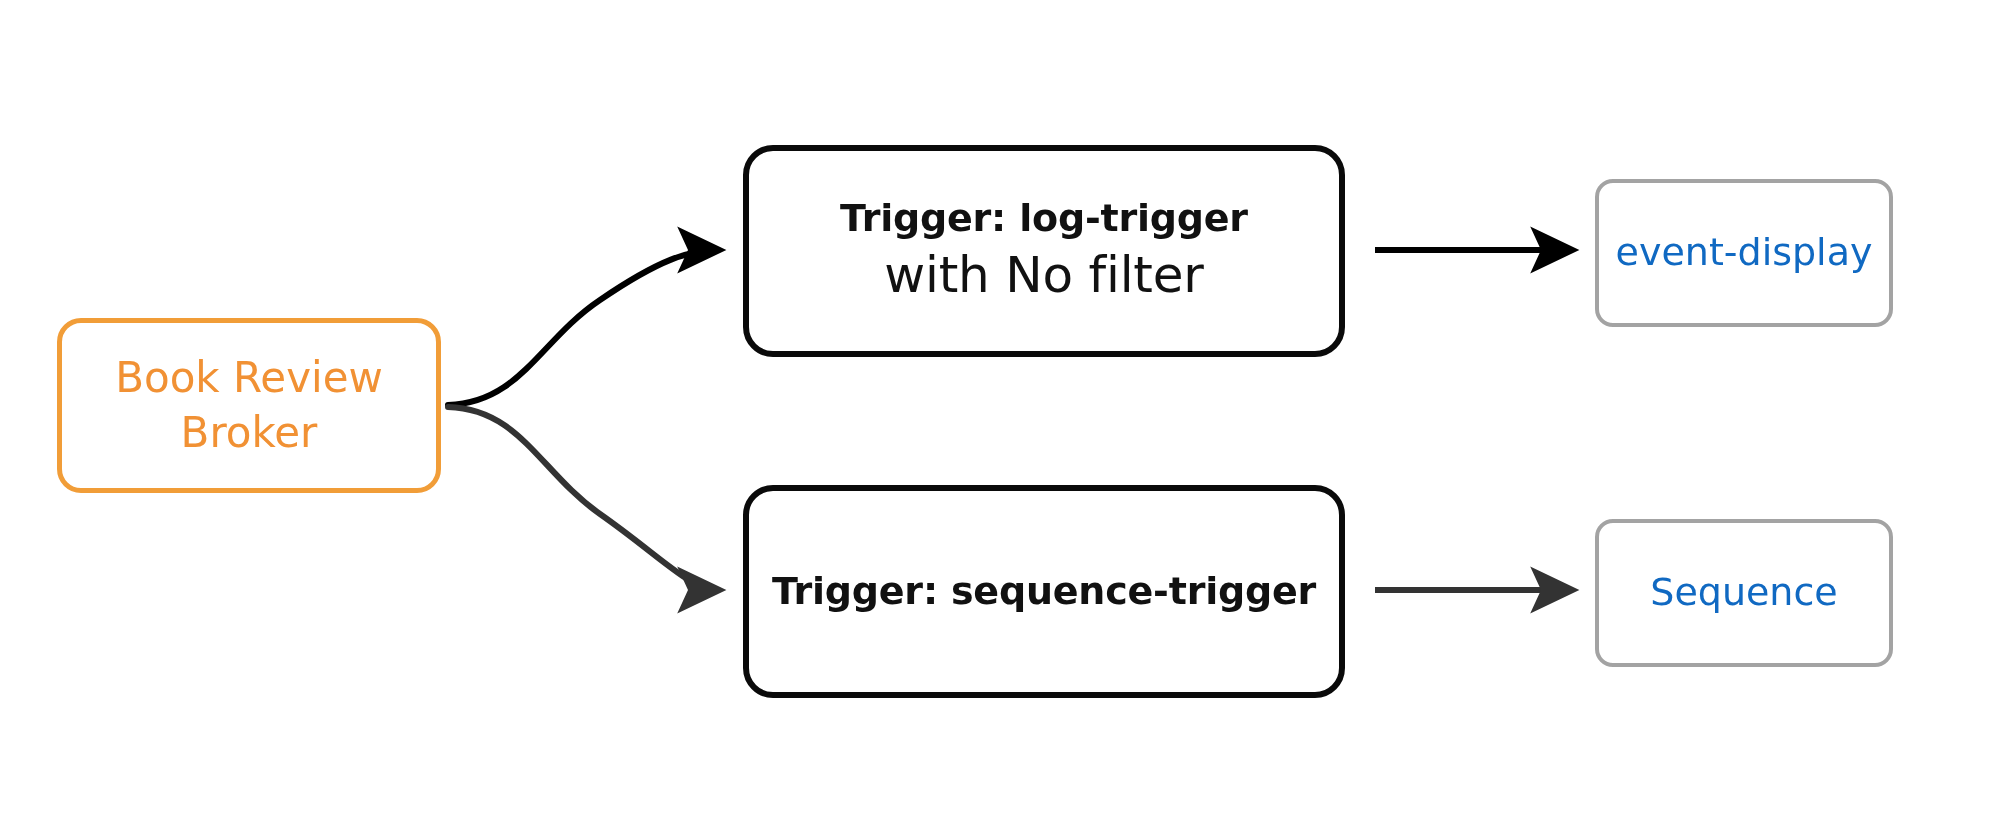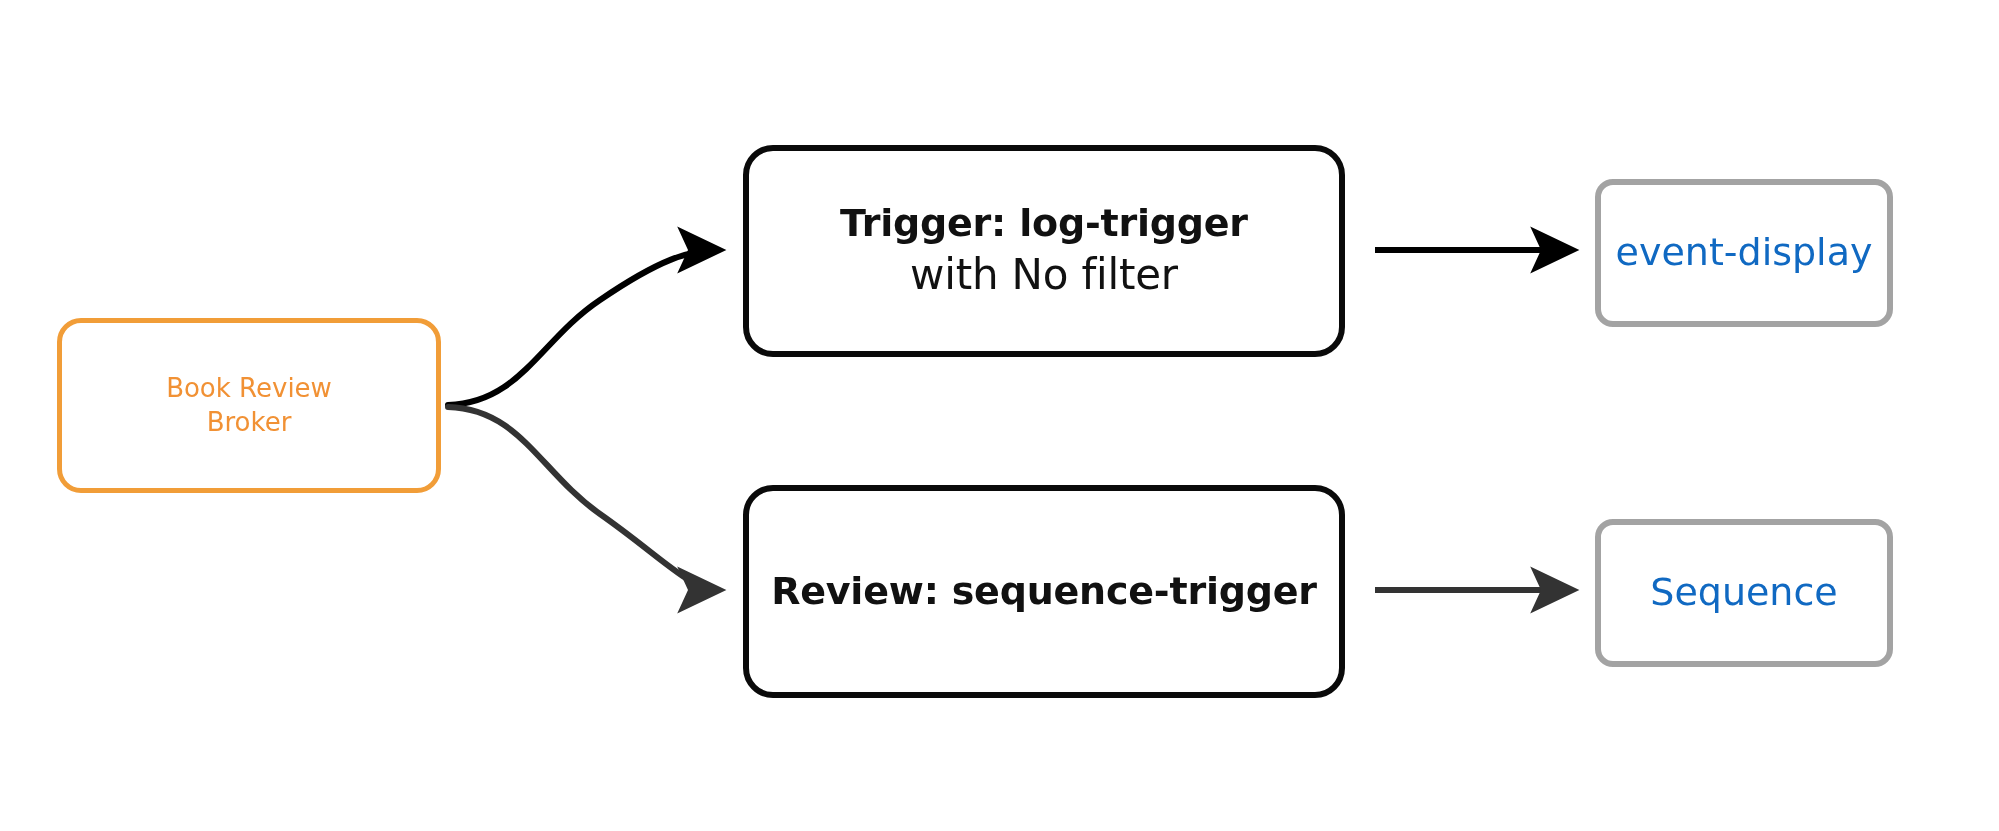--- a/index.html
+++ b/index.html
@@ -71,7 +71,7 @@
   .node-trigger .subtitle {
     display: block;
     font-weight: normal;
-    font-size: 42px;
+    font-size: 50px;
     white-space: nowrap;
     letter-spacing: -0.2px;
   }

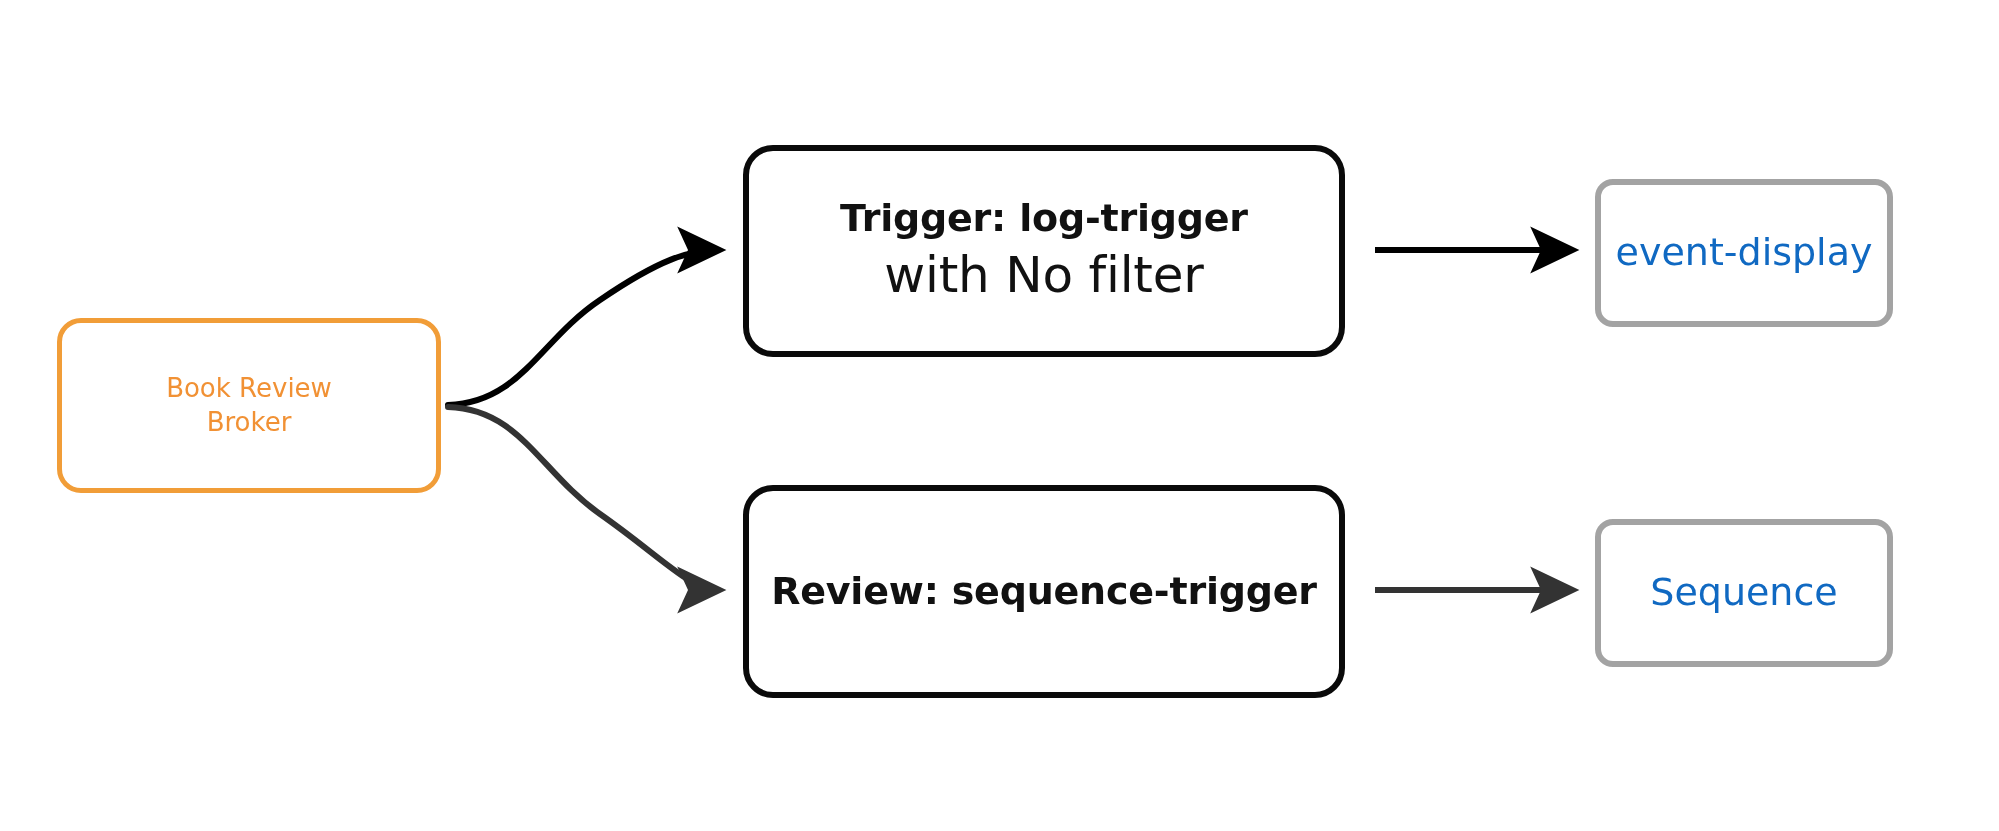--- a/index.html
+++ b/index.html
@@ -81,7 +81,7 @@
     left: 1595px;
     width: 298px;
     height: 148px;
-    border: 6px solid #a3a3a3;
+    border: 4px solid #a3a3a3;
     border-radius: 18px;
     color: #1069c2;
     font-size: 38px;

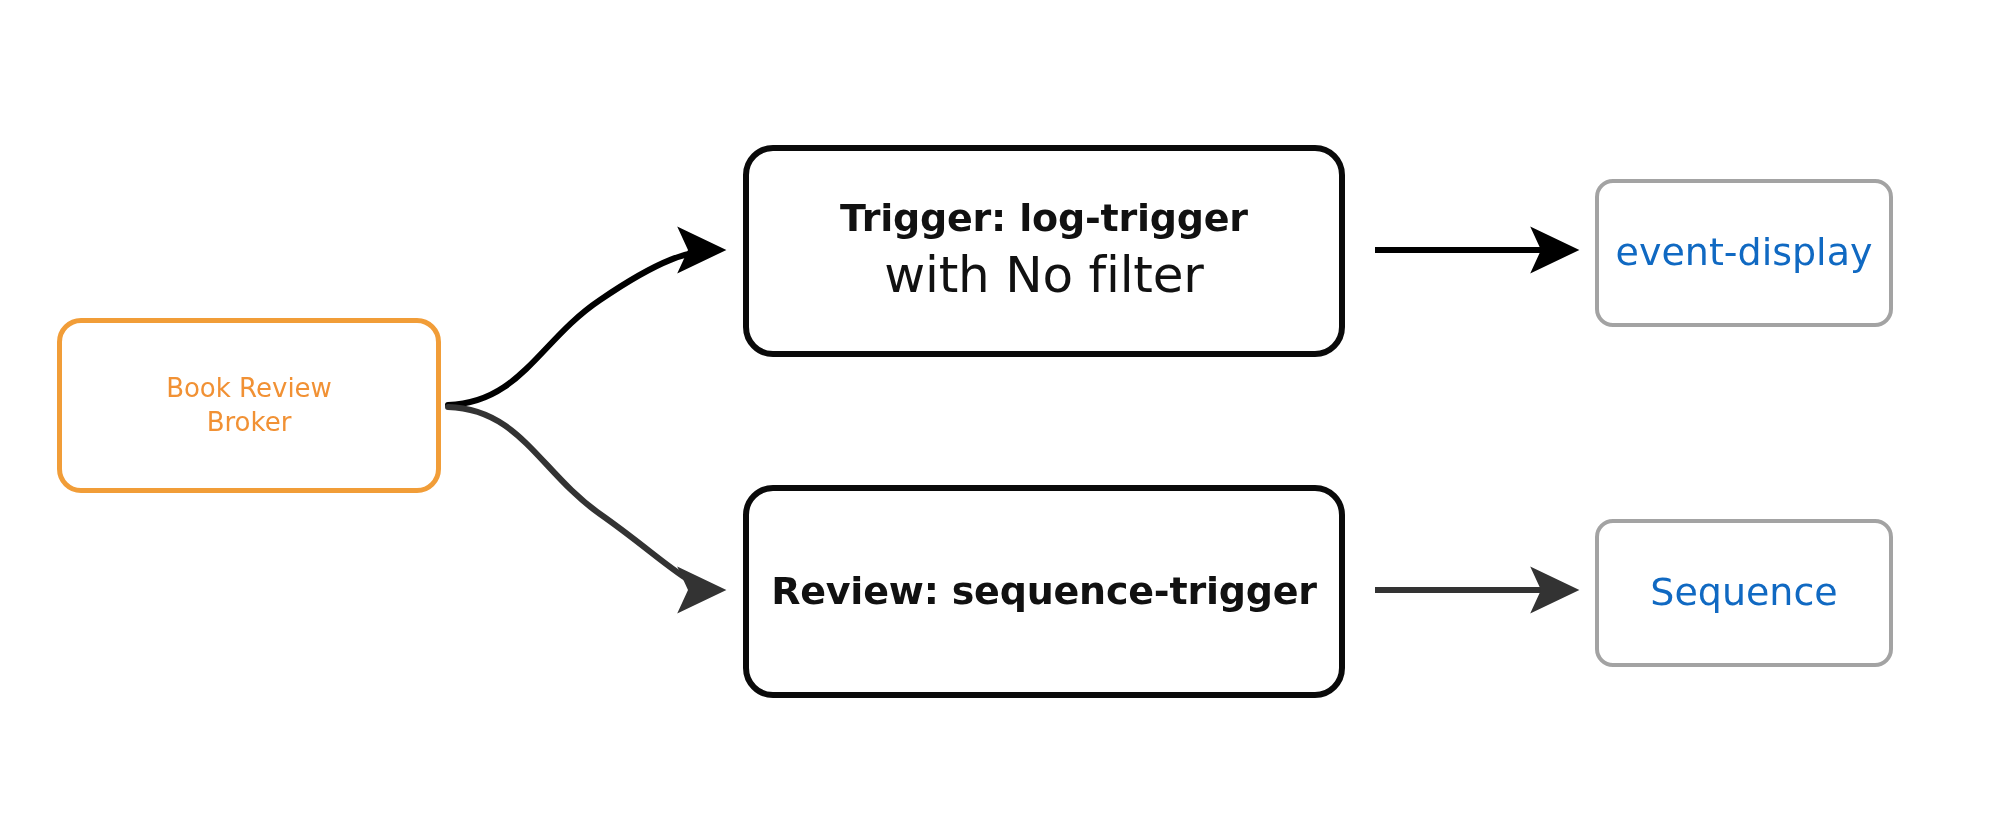--- a/index.html
+++ b/index.html
@@ -47,7 +47,7 @@
     border: 5px solid #f19d38;
     border-radius: 24px;
     color: #f19134;
-    font-size: 26px;
+    font-size: 42px;
   }
   .node-broker .line { display: block; white-space: nowrap; }
 

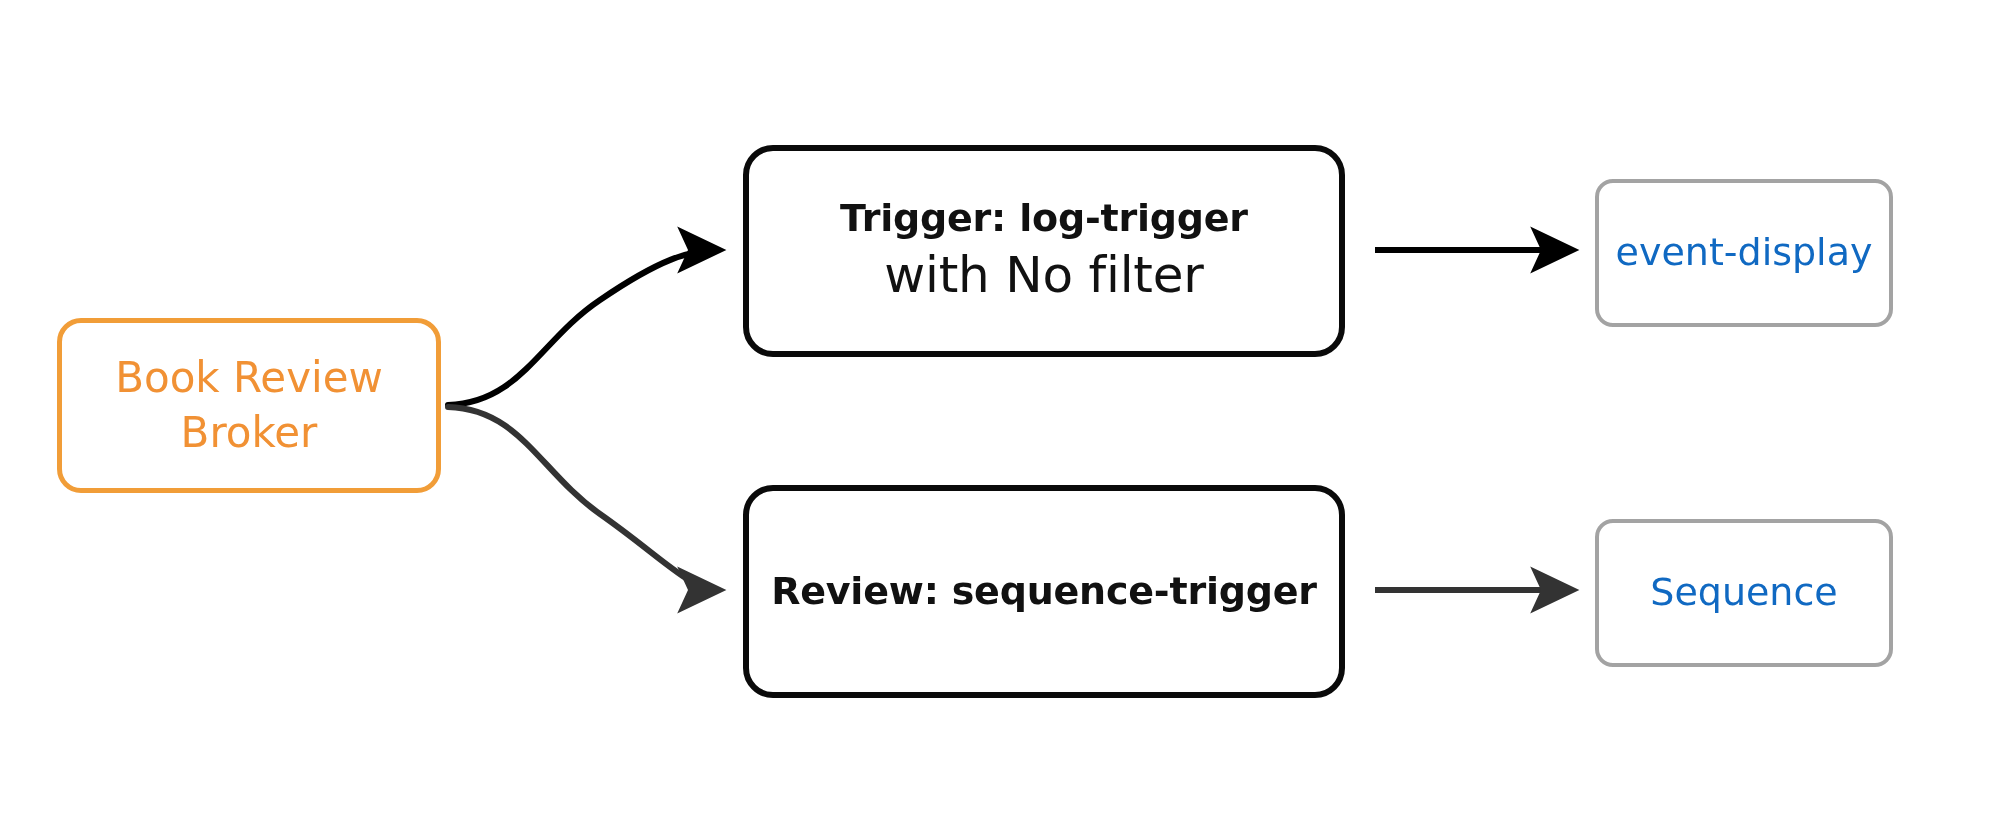--- a/index.html
+++ b/index.html
@@ -125,7 +125,7 @@
   </div>
 
   <div class="node node-trigger bottom">
-    <span class="title">Review: sequence-trigger</span>
+    <span class="title">Trigger: sequence-trigger</span>
   </div>
 
   <div class="node node-sink top">

